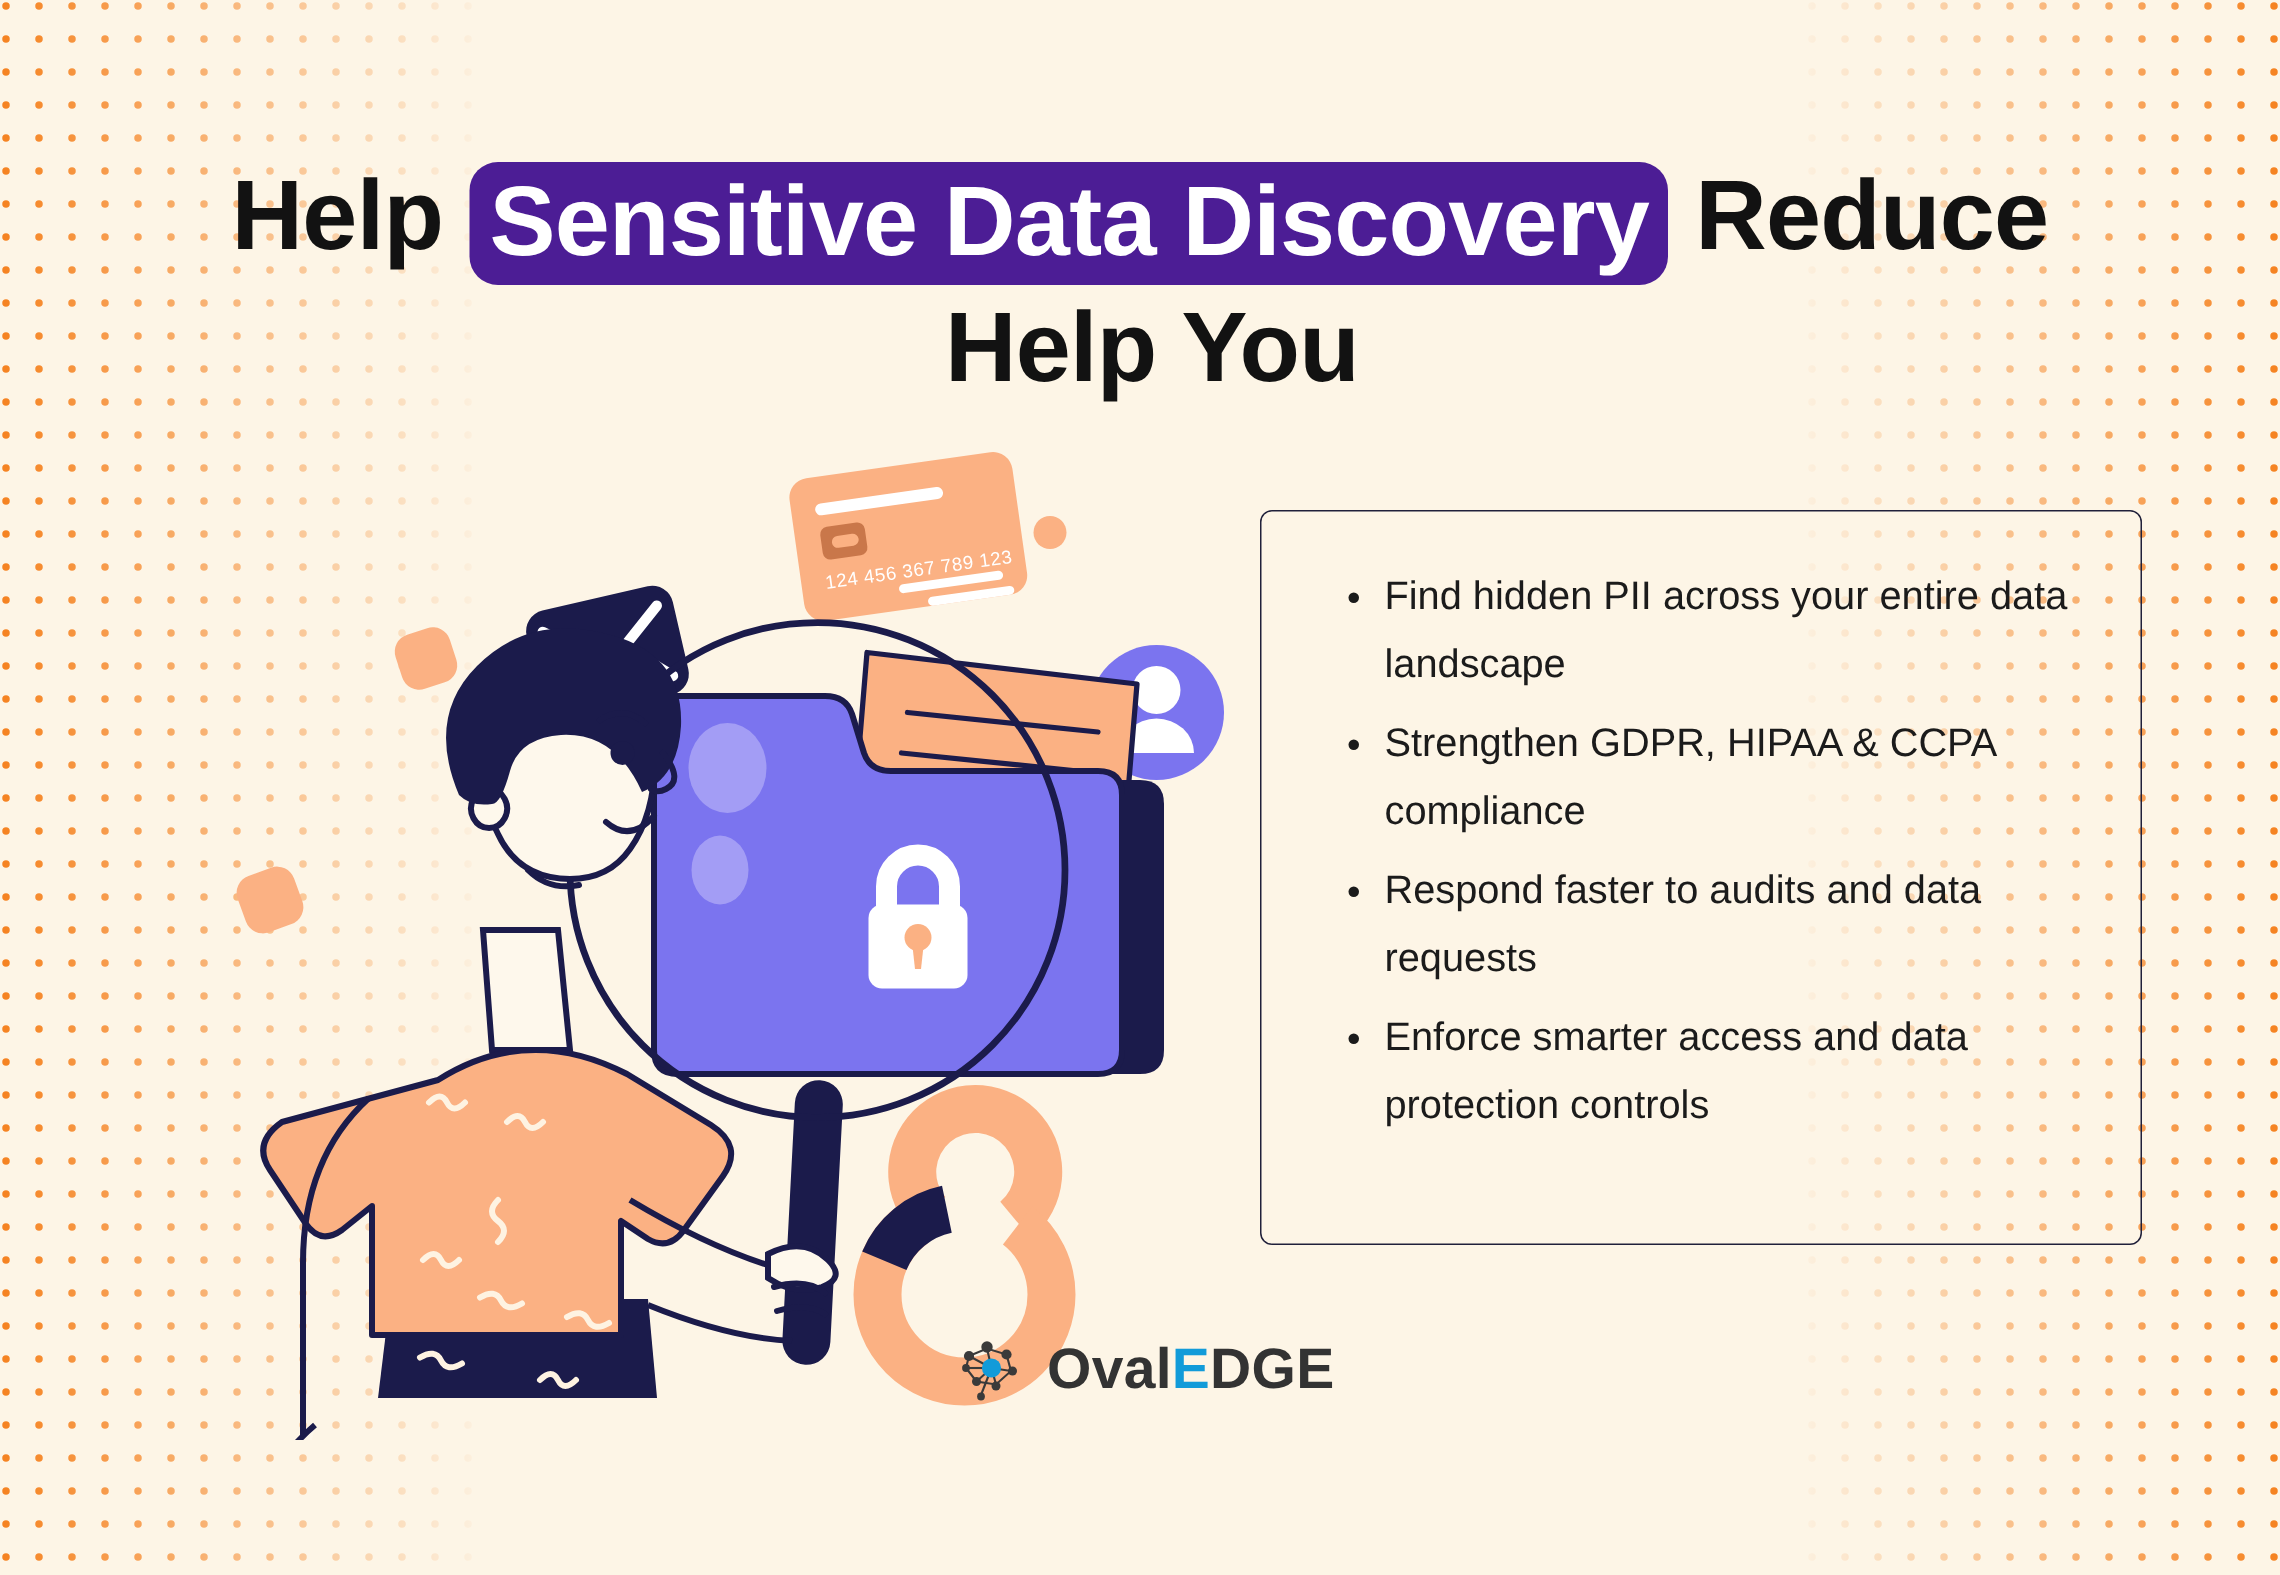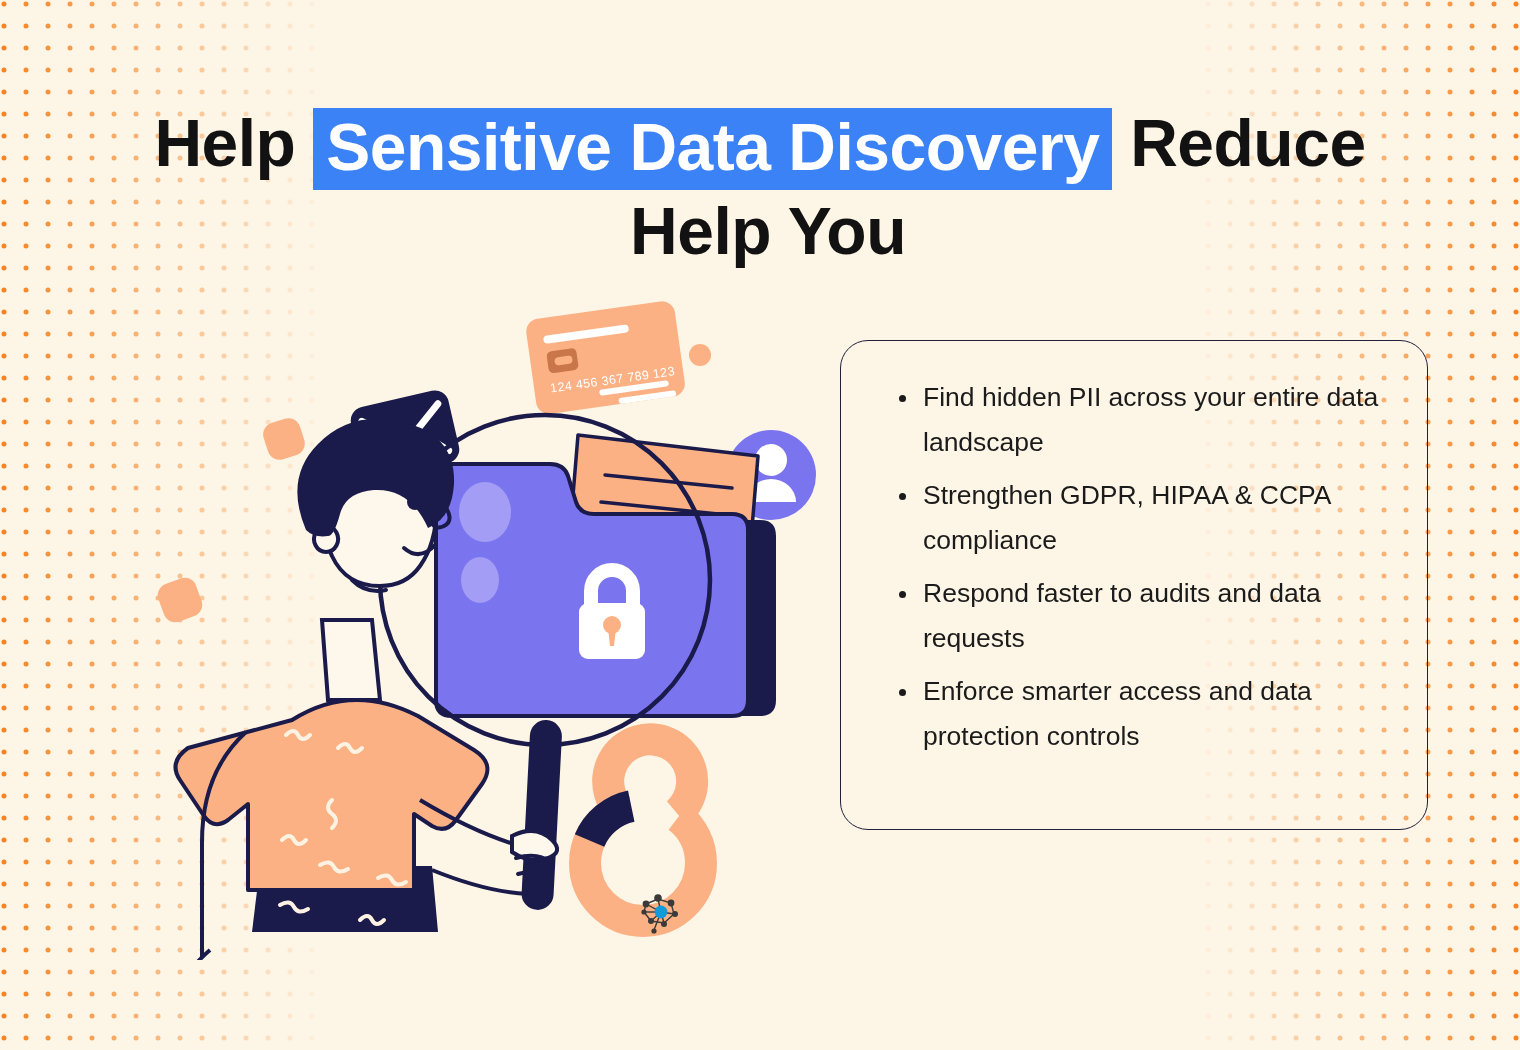--- a/index.html
+++ b/index.html
@@ -44,9 +44,9 @@
   }
   .title-line.second { margin-top: 12px; padding-left: 16px; }
   .hl {
-    background: #3b82f6;
+    background: #4c1d95;
     color: #FFFFFF;
-    border-radius: 0;
+    border-radius: 19px;
     padding: 6px 13px 10px 13px;
     display: inline-block;
     line-height: 1;

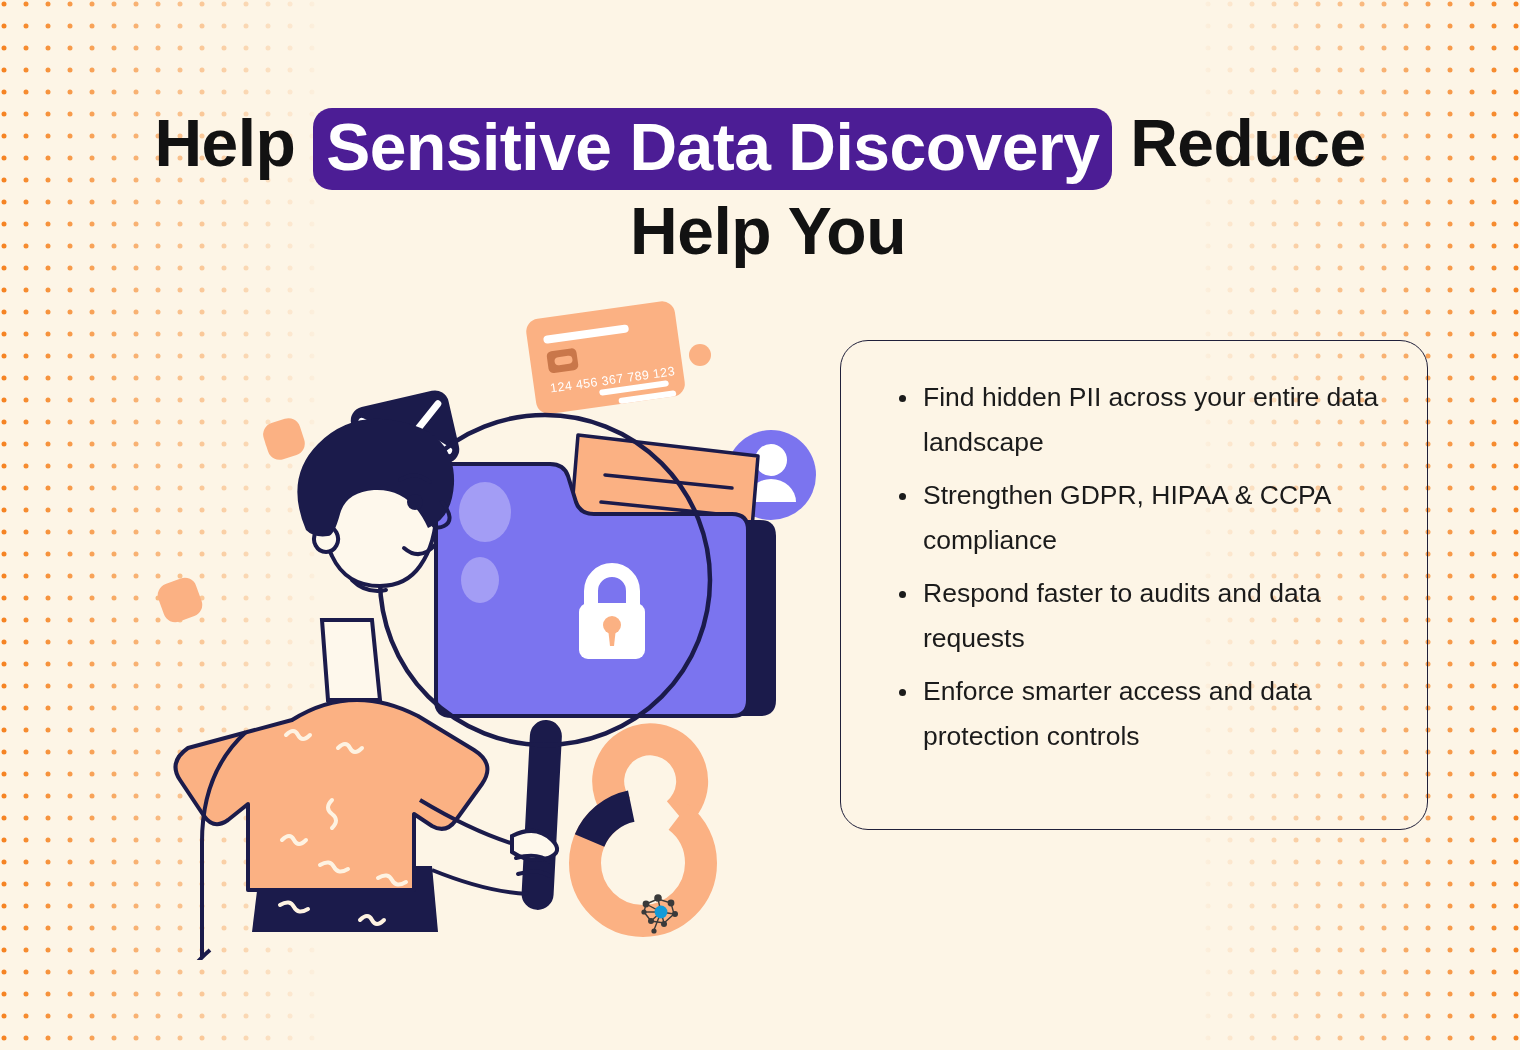--- a/index.html
+++ b/index.html
@@ -62,7 +62,7 @@
     width: 588px;
     height: 490px;
     border: 1.6px solid #20203A;
-    border-radius: 28px;
+    border-radius: 8px;
     box-sizing: border-box;
     background: transparent;
   }

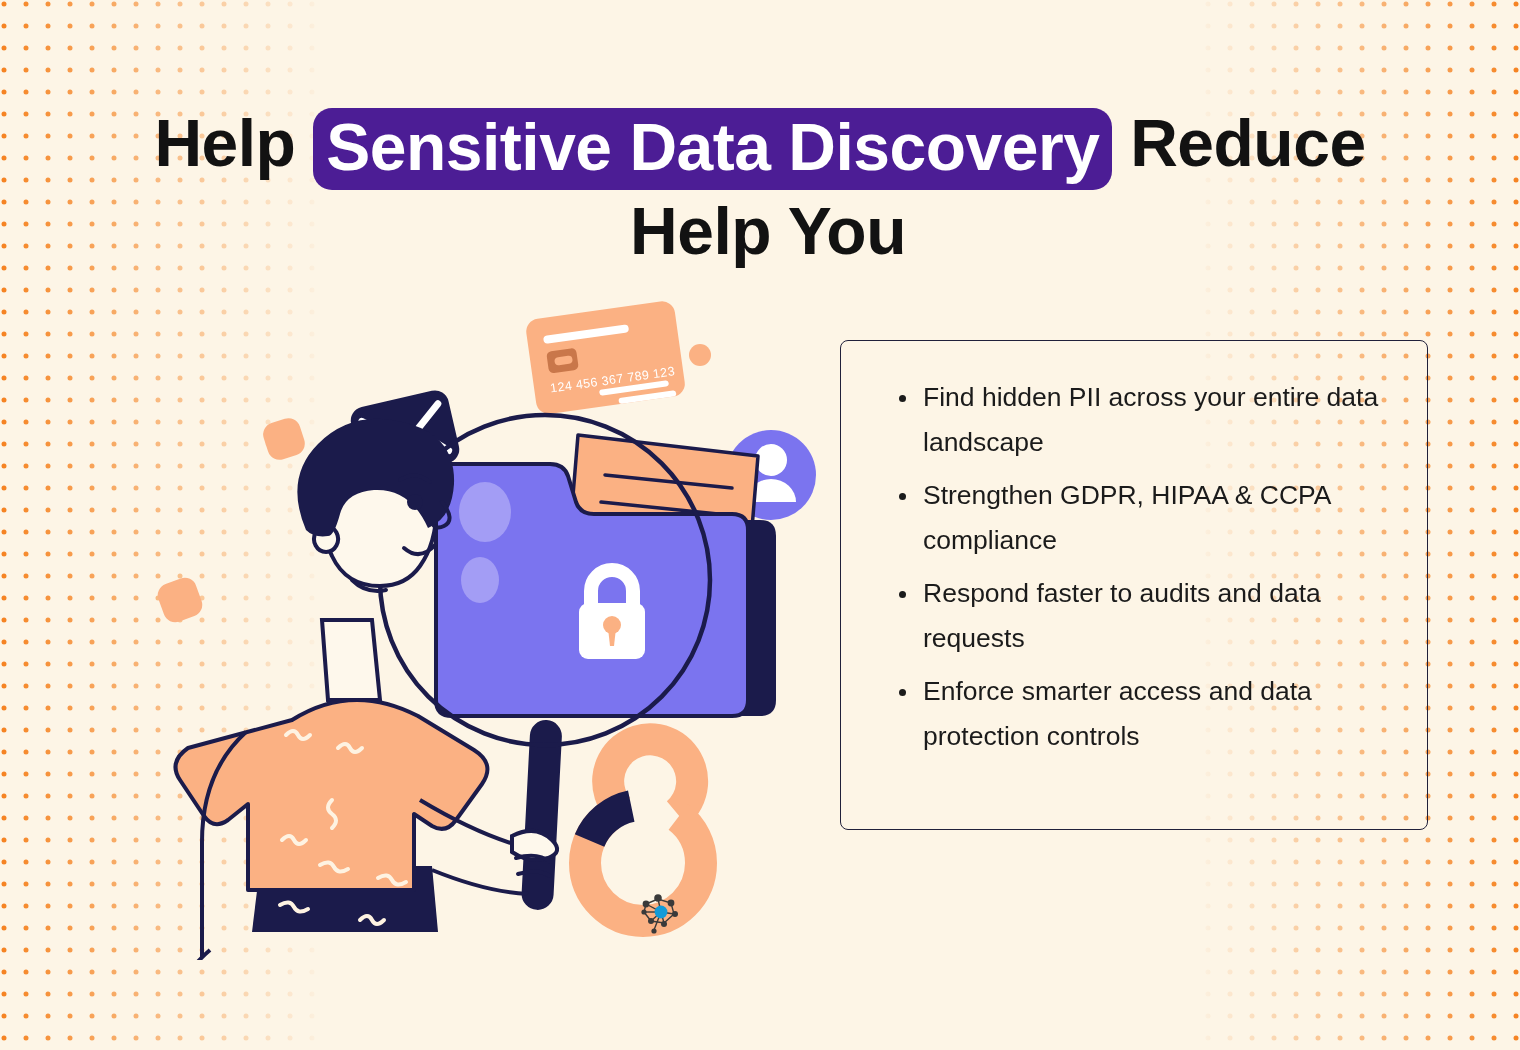--- a/index.html
+++ b/index.html
@@ -309,6 +309,7 @@
     </g>
     <circle cx="23" cy="22" r="6.4" fill="#129BD9"></circle>
   </svg>
+  <div class="logo-text"><span>Oval</span><span class="blue">E</span><span>DGE</span></div>
 </div>
 
 </body></html>

